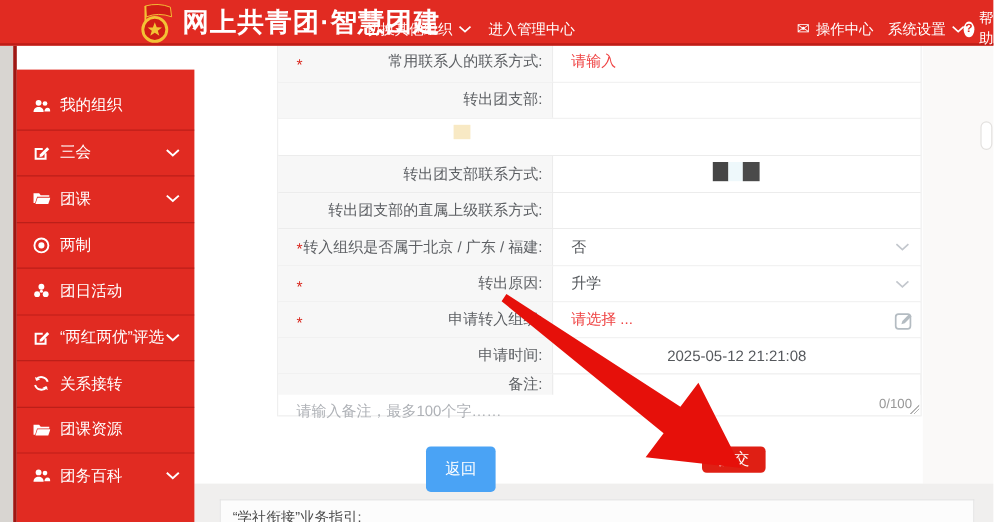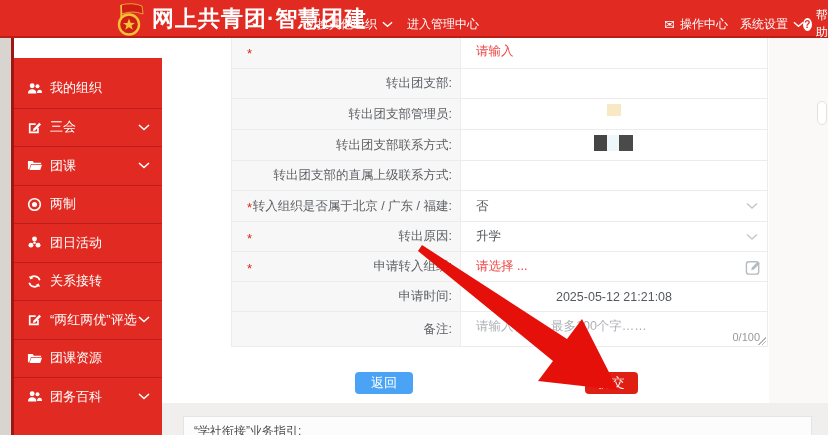--- a/index.html
+++ b/index.html
@@ -237,6 +237,7 @@
     <div class="frow" style="height: 34px;">
       <div class="fcell-label">
         <span class="req">*</span>
+        <span>常用联系人的联系方式:</span>
       </div>
       <div class="fcell-value">
         <span class="placeholder">请输入</span>

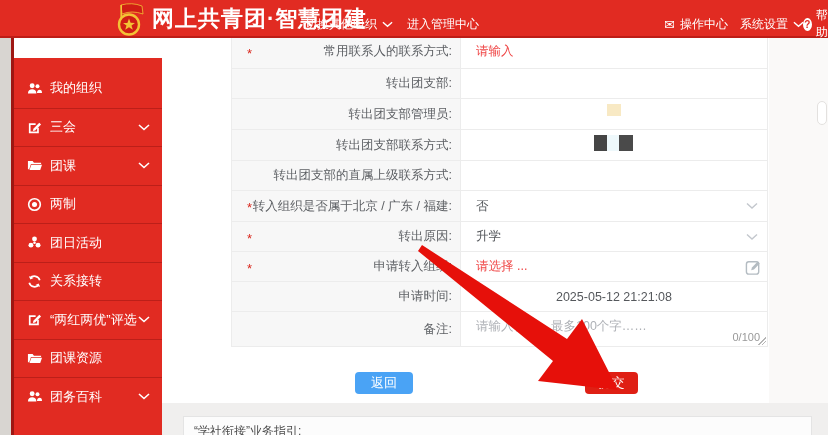--- a/index.html
+++ b/index.html
@@ -250,9 +250,6 @@
       <div class="fcell-value"></div>
     </div>
     <div class="frow" style="height: 31px;">
-      <div class="fcell-label">
-        <span>转出团支部管理员:</span>
-      </div>
       <div class="fcell-value">
         <span class="blk" style="left:146px;width:14px;height:12px;top:5px;background:#f8e9c4;"></span>
       </div>

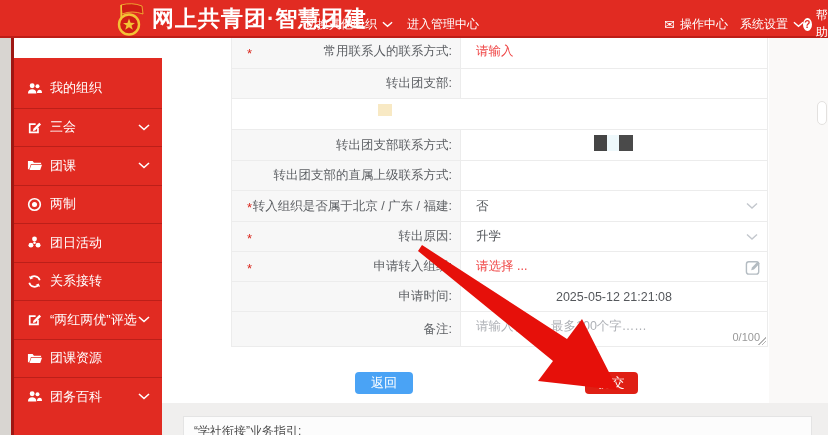--- a/index.html
+++ b/index.html
@@ -176,6 +176,20 @@
     </div>
     <div class="side-item">
       <span class="side-icon">
+        <svg width="15" height="15" viewBox="0 0 16 16" fill="#fff">
+          <path d="M2 3.5h7.2v1.8H3.8v7h7v-4h1.8v5.8H2z"></path>
+          <path d="M6.8 9.2l6.3-6.4 1.9 1.9-6.3 6.4-2.4.5z"></path>
+        </svg>
+      </span>
+      <span class="side-label">“两红两优”评选</span>
+      <span class="side-chev">
+        <svg width="12" height="7" viewBox="0 0 12 7">
+          <path d="M1 1l5 4.5L11 1" stroke="#fff" stroke-width="1.6" fill="none"></path>
+        </svg>
+      </span>
+    </div>
+    <div class="side-item">
+      <span class="side-icon">
         <svg width="15" height="15" viewBox="0 0 16 16">
           <path d="M13.6 6.6A6 6 0 0 0 3.2 4.6" fill="none" stroke="#fff" stroke-width="1.8"></path>
           <path d="M2.4 9.4A6 6 0 0 0 12.8 11.4" fill="none" stroke="#fff" stroke-width="1.8"></path>
@@ -184,20 +198,6 @@
         </svg>
       </span>
       <span class="side-label">关系接转</span>
-    </div>
-    <div class="side-item">
-      <span class="side-icon">
-        <svg width="15" height="15" viewBox="0 0 16 16" fill="#fff">
-          <path d="M2 3.5h7.2v1.8H3.8v7h7v-4h1.8v5.8H2z"></path>
-          <path d="M6.8 9.2l6.3-6.4 1.9 1.9-6.3 6.4-2.4.5z"></path>
-        </svg>
-      </span>
-      <span class="side-label">“两红两优”评选</span>
-      <span class="side-chev">
-        <svg width="12" height="7" viewBox="0 0 12 7">
-          <path d="M1 1l5 4.5L11 1" stroke="#fff" stroke-width="1.6" fill="none"></path>
-        </svg>
-      </span>
     </div>
     <div class="side-item">
       <span class="side-icon">

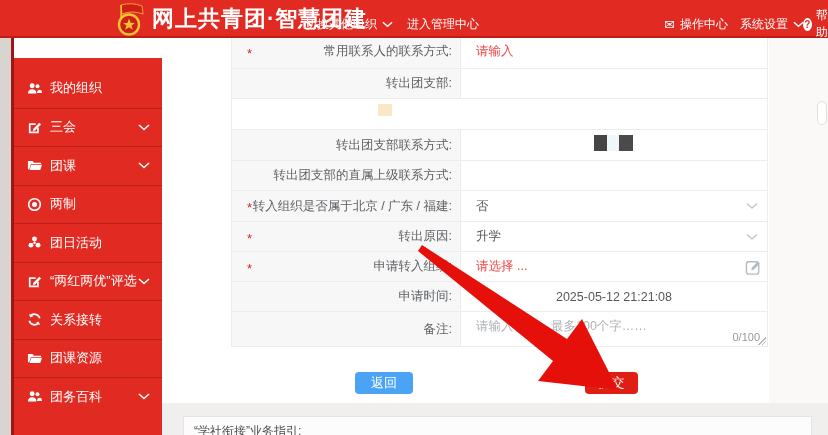--- a/index.html
+++ b/index.html
@@ -321,7 +321,7 @@
         <span class="val-center">2025-05-12 21:21:08</span>
       </div>
     </div>
-    <div class="frow" style="height: 35px;">
+    <div class="frow" style="height: 35px; flex-direction: column;">
       <div class="fcell-label">
         <span>备注:</span>
       </div>

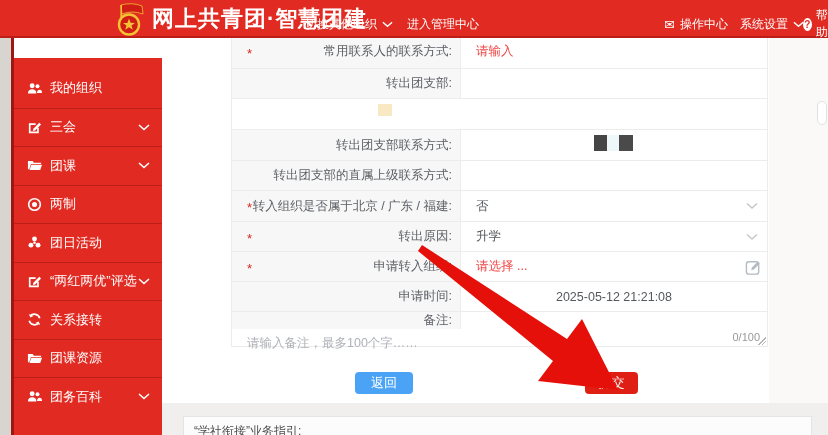--- a/index.html
+++ b/index.html
@@ -66,7 +66,7 @@
   
   .btn { position:absolute; z-index:3; border:none; border-radius:4px; color:#fff; font-size:13px; cursor:pointer;
     display:flex; align-items:center; justify-content:center; font-family:inherit; }
-  .btn-back { left:355px; top:372px; width:58px; height:22px; background:#4aa3f5; }
+  .btn-back { left:355px; top:372px; width:58px; height:38px; background:#4aa3f5; }
   .btn-submit { left:585px; top:372px; width:53px; height:22px; background:#df1f14; }
   
   .arrow-svg { position:absolute; left:0; top:0; z-index:50; pointer-events:none; }

